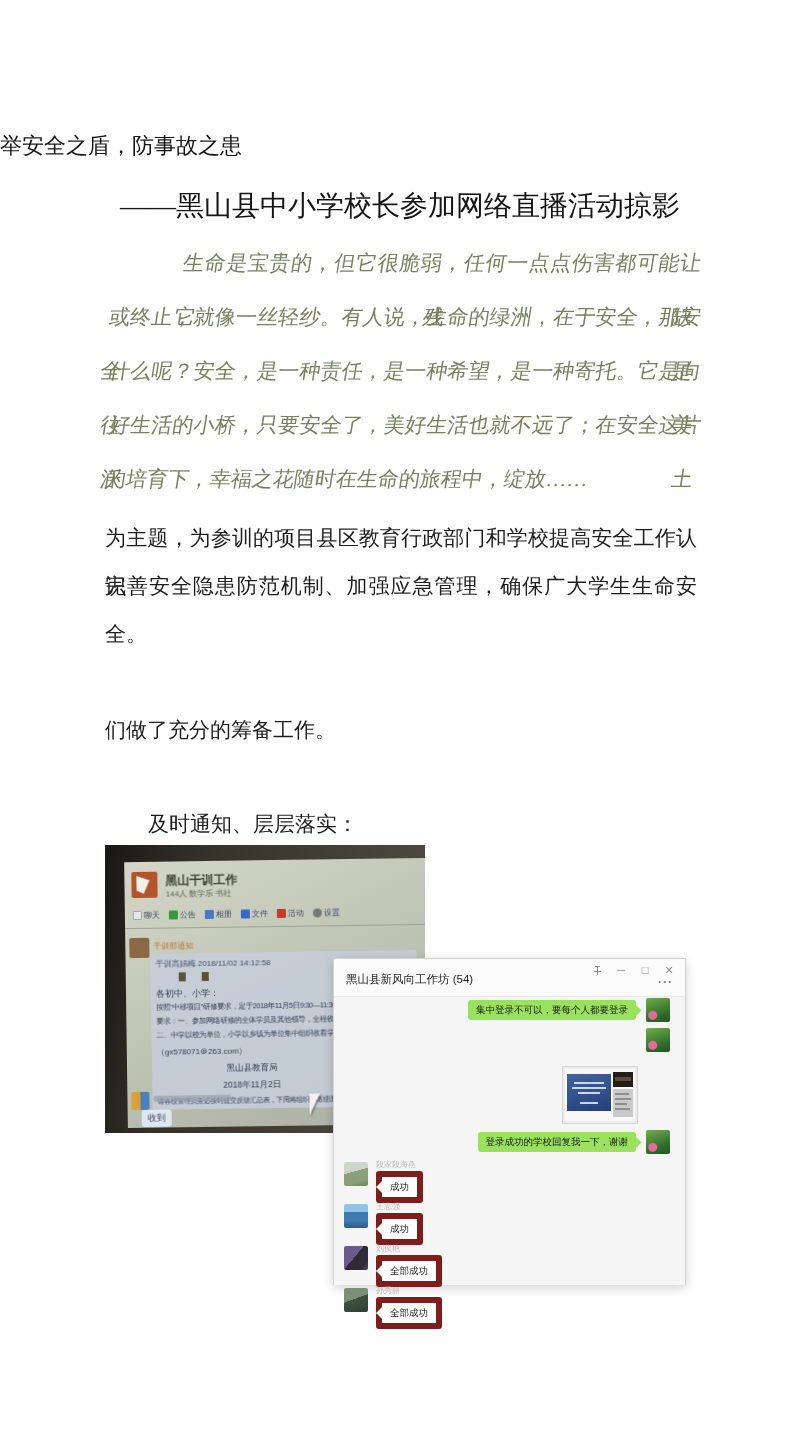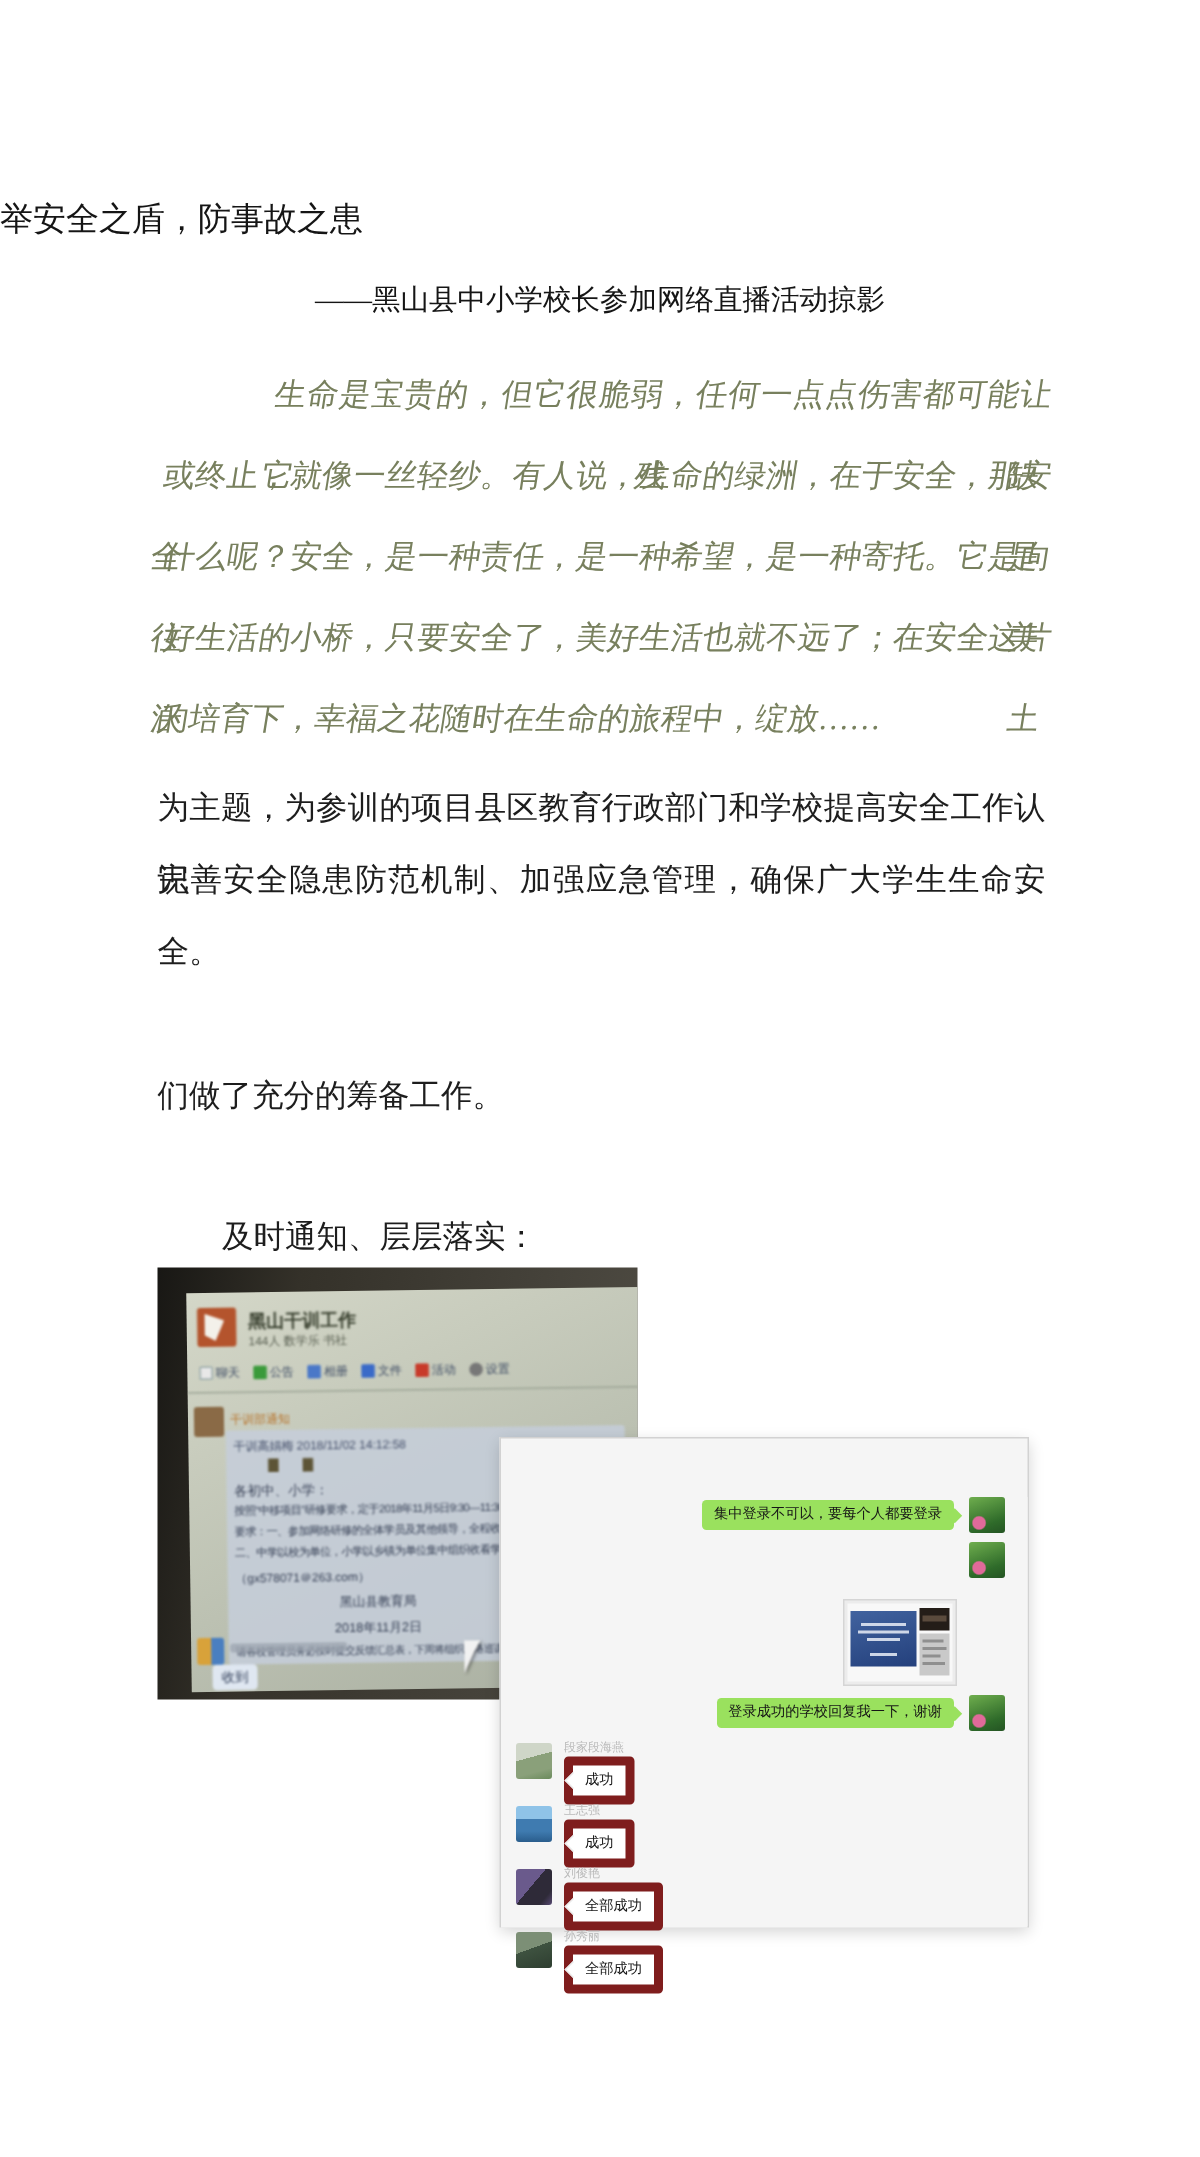--- a/index.html
+++ b/index.html
@@ -9,7 +9,7 @@
 
   
   .doc-title { top:131px; left:0; width:800px; text-align:left; font-size:22px; color:#151515; }
-  .doc-subtitle { top:187px; left:0; width:800px; text-align:center; font-size:19px; color:#151515; }
+  .doc-subtitle { top:187px; left:0; width:800px; text-align:center; font-size:28px; color:#151515; }
 
   .quote { left:105px; top:236px; width:592px; font-size:21px; color:#78805e; }
   .quote .ln { height:54px; line-height:54px; }

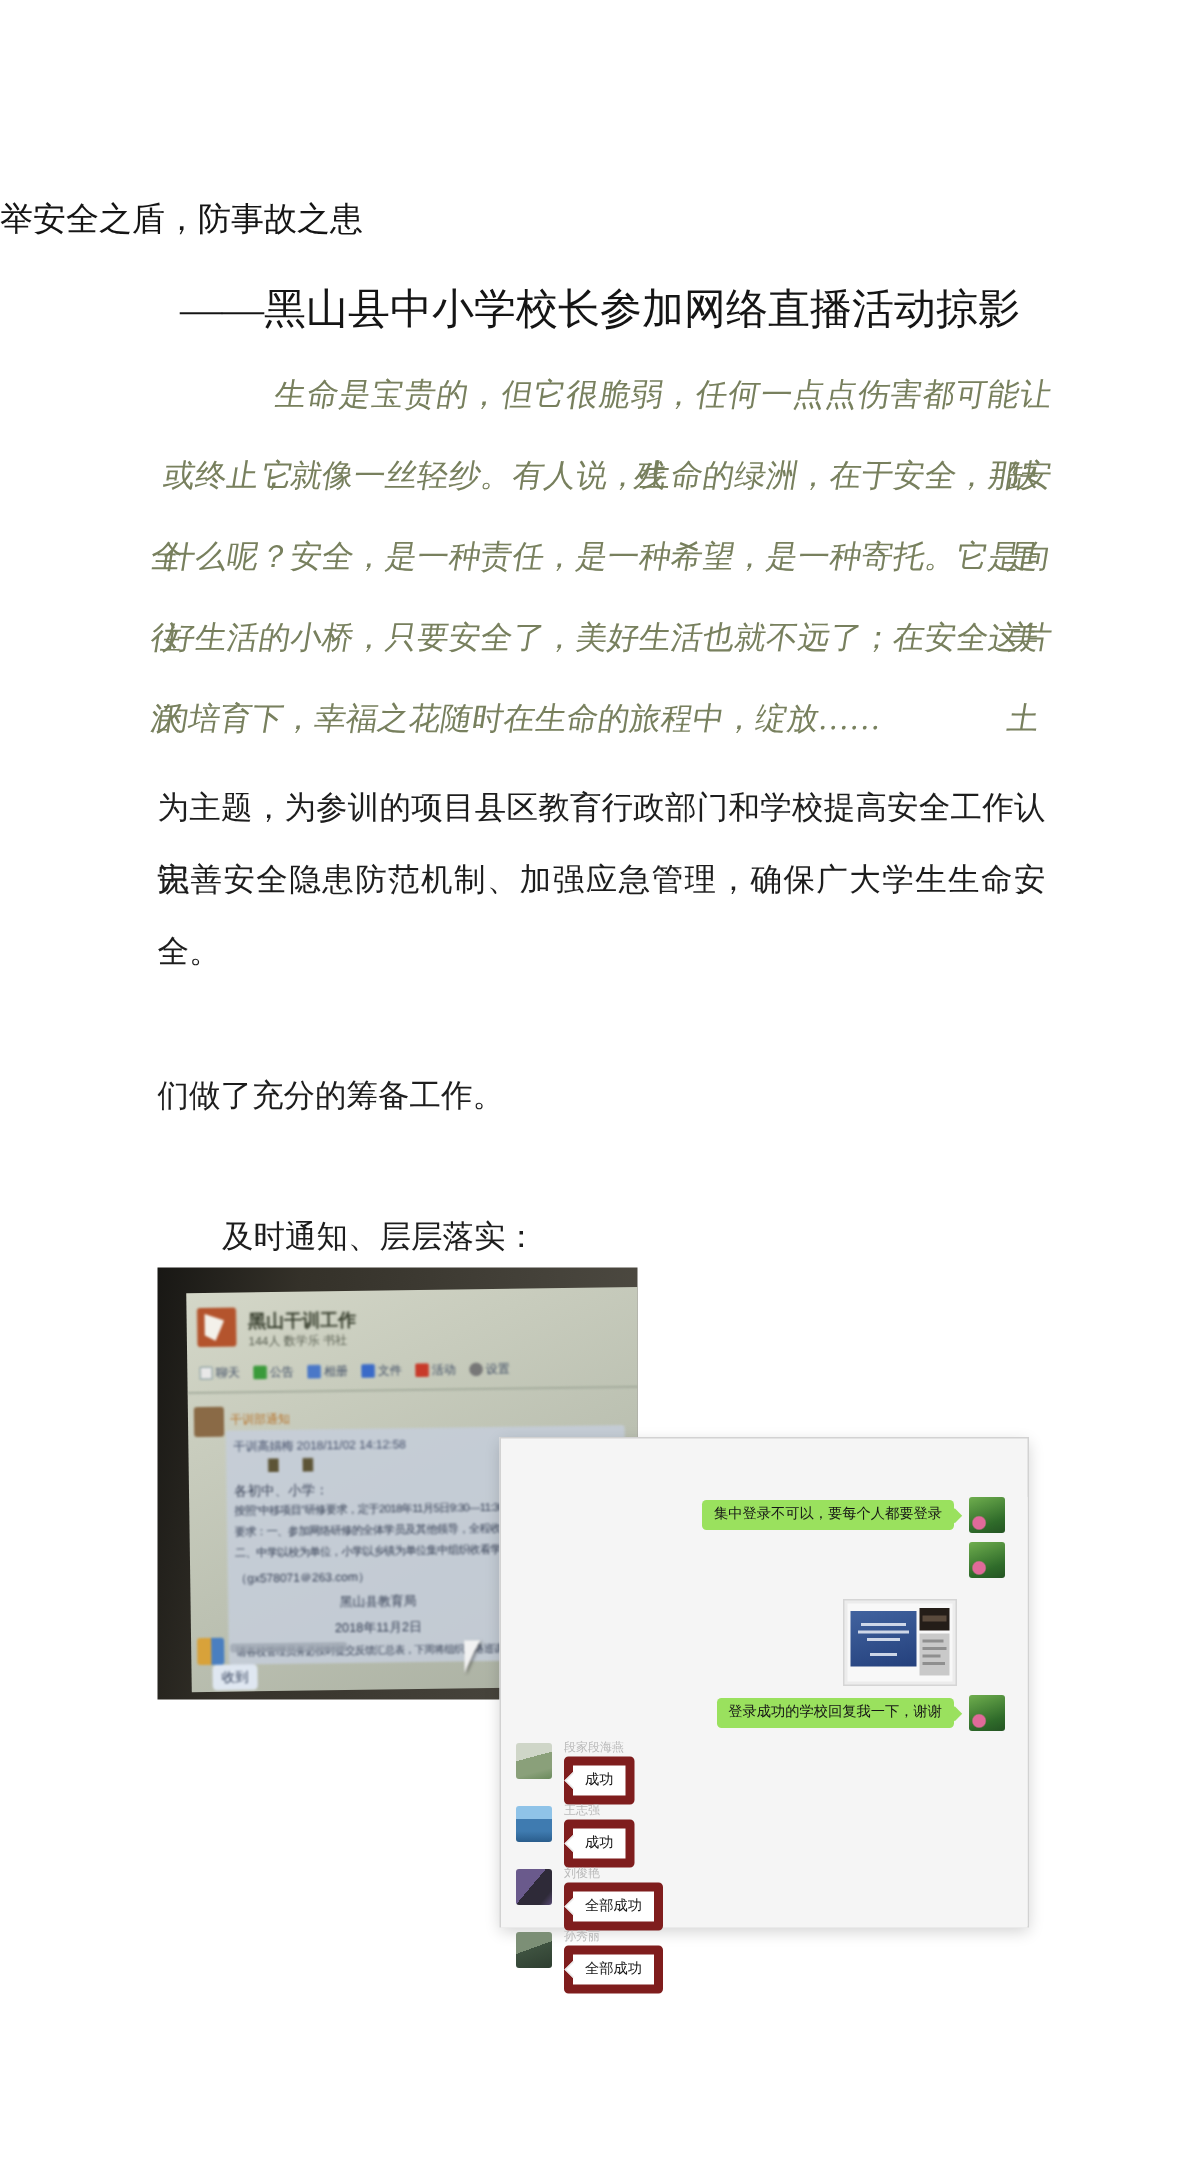--- a/index.html
+++ b/index.html
@@ -212,6 +212,20 @@
 </div>
 
 <div class="abs wx">
+  <div class="wx-titlebar">
+    <span class="wx-title">黑山县新风向工作坊 (54)</span>
+    <span class="wx-controls">
+      <span class="wx-ctl">
+        <svg width="11" height="11" viewBox="0 0 11 11">
+            <path d="M3 1.5h5M5.5 1.5v5M2 6.5h7M5.5 6.5v3.5" stroke="#8b8b8b" stroke-width="1" fill="none"></path>
+          </svg>
+      </span>
+      <span class="wx-ctl">─</span>
+      <span class="wx-ctl">□</span>
+      <span class="wx-ctl">✕</span>
+    </span>
+    <span class="wx-more">···</span>
+  </div>
   <div class="wx-body">
 
     <div class="wx-avatar av-right" style="left:312px; top:0px;"></div>

